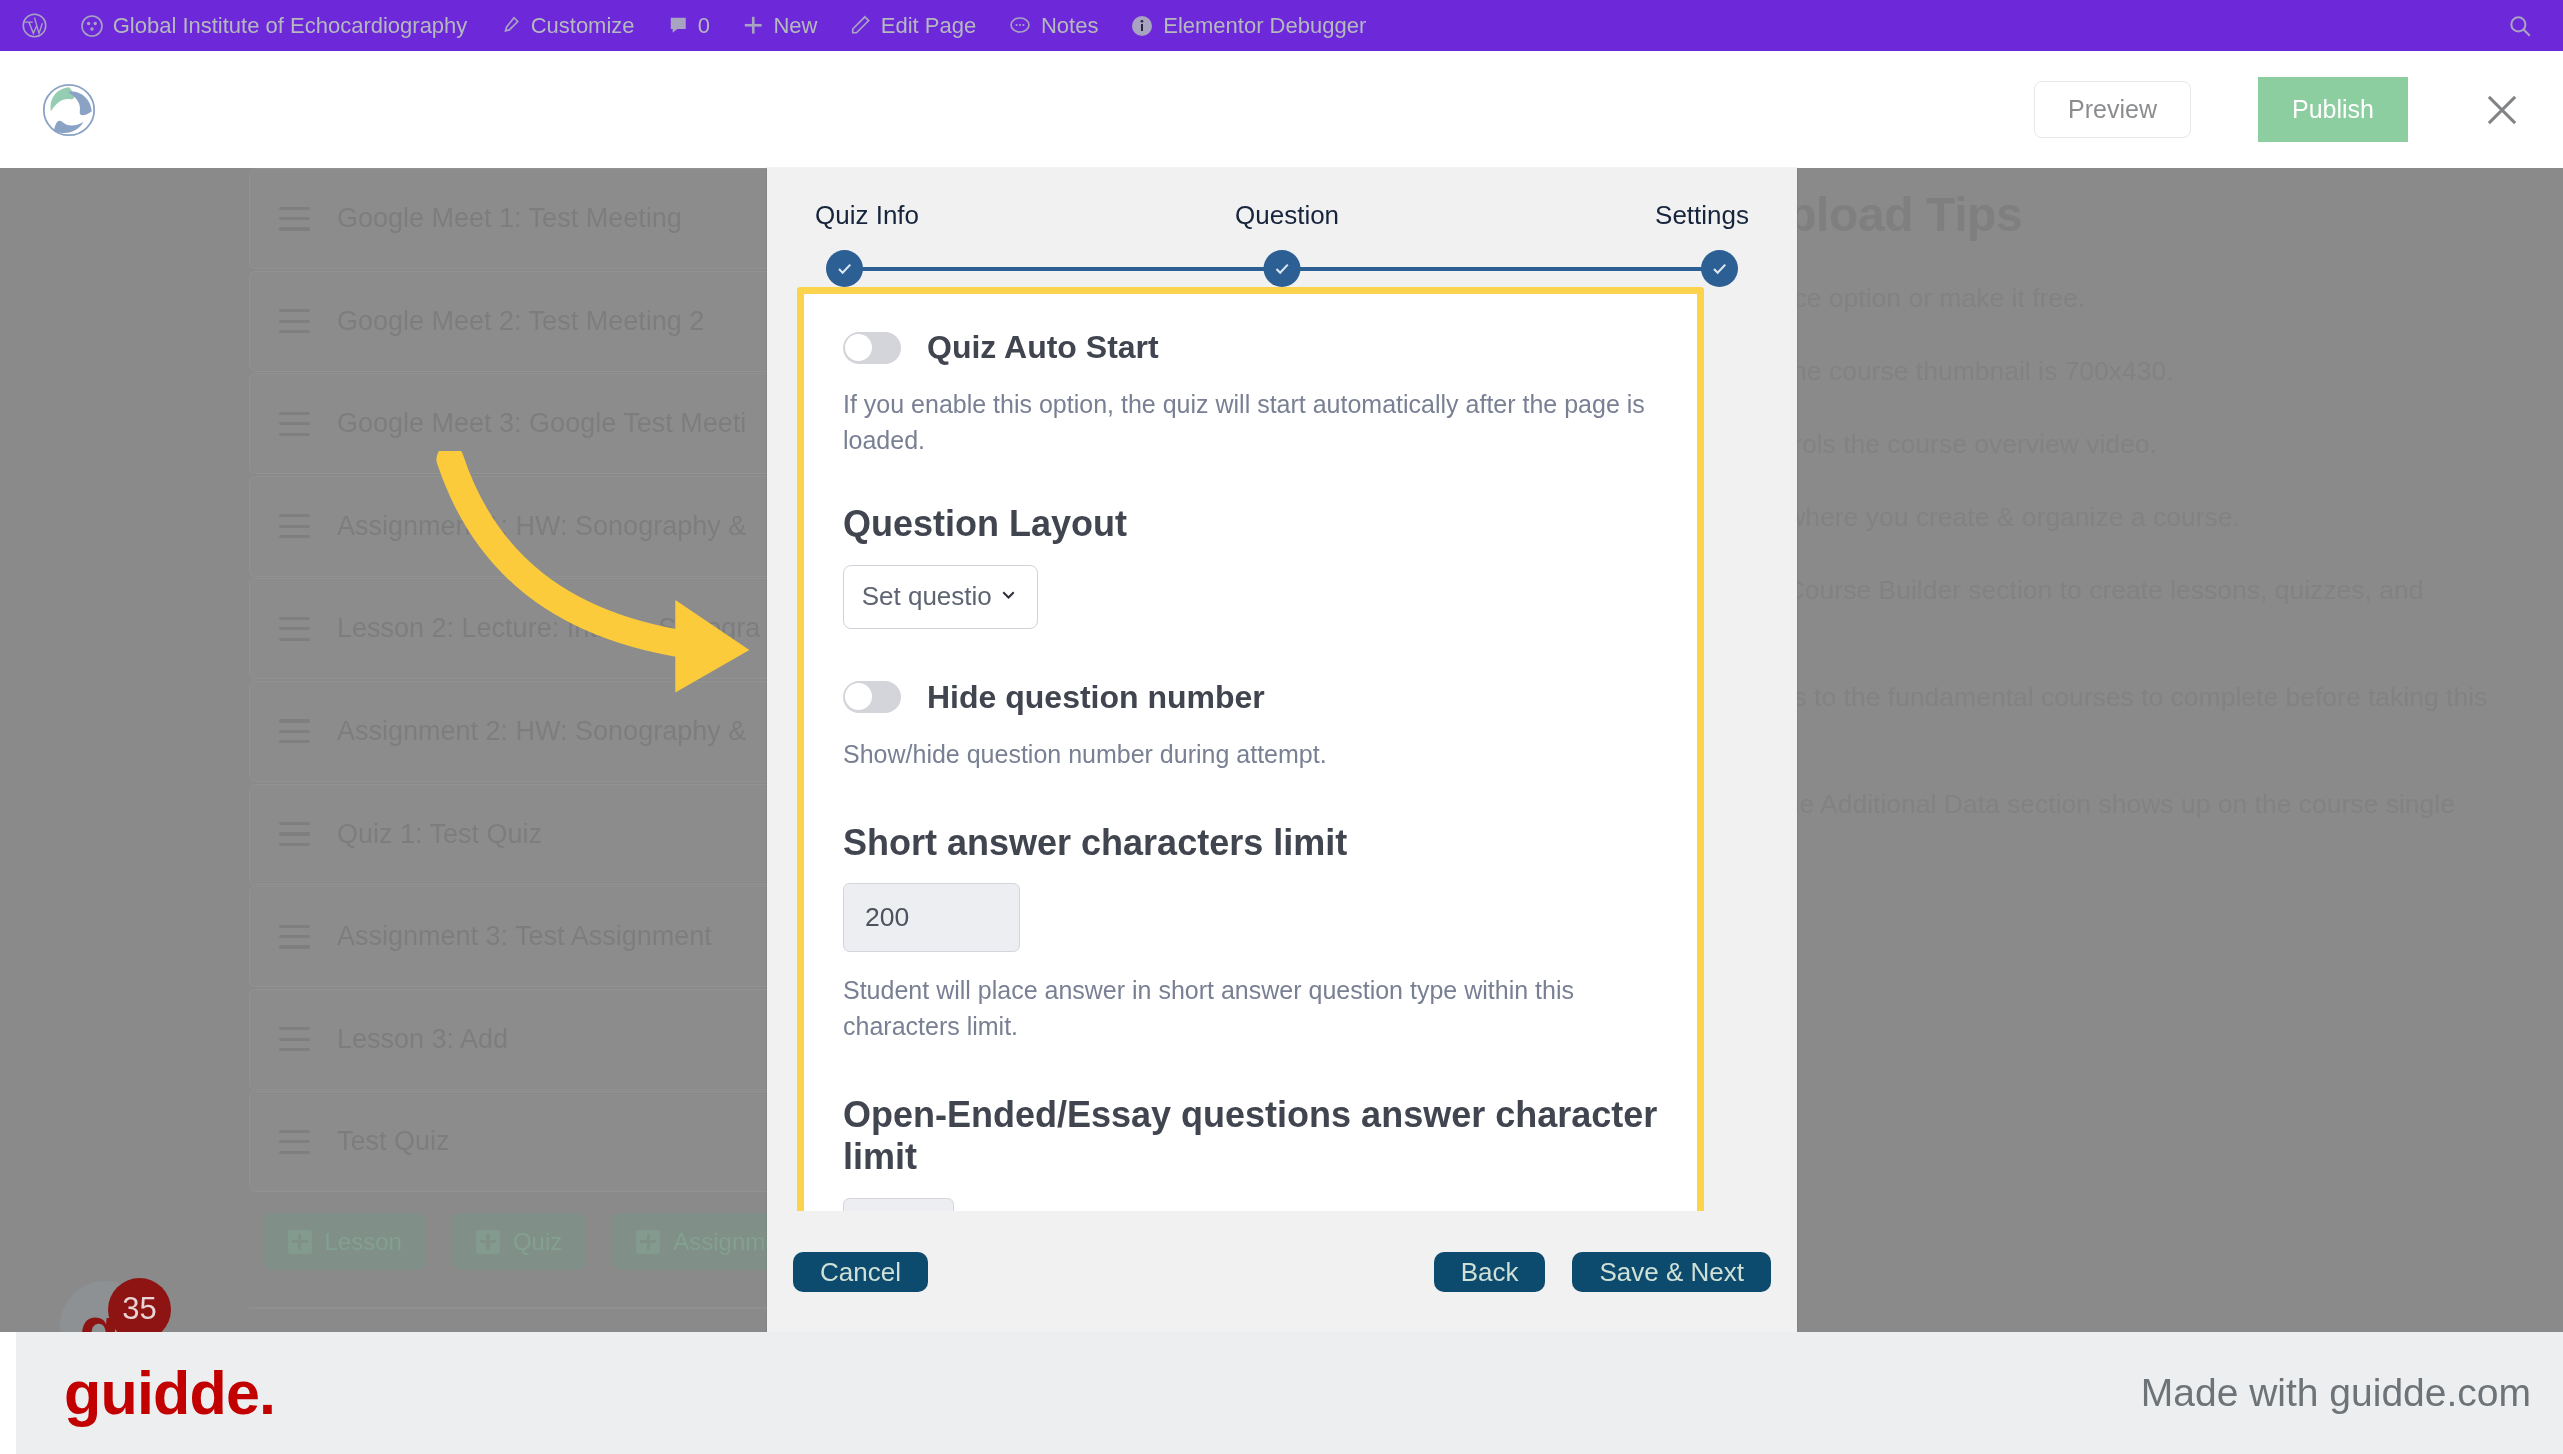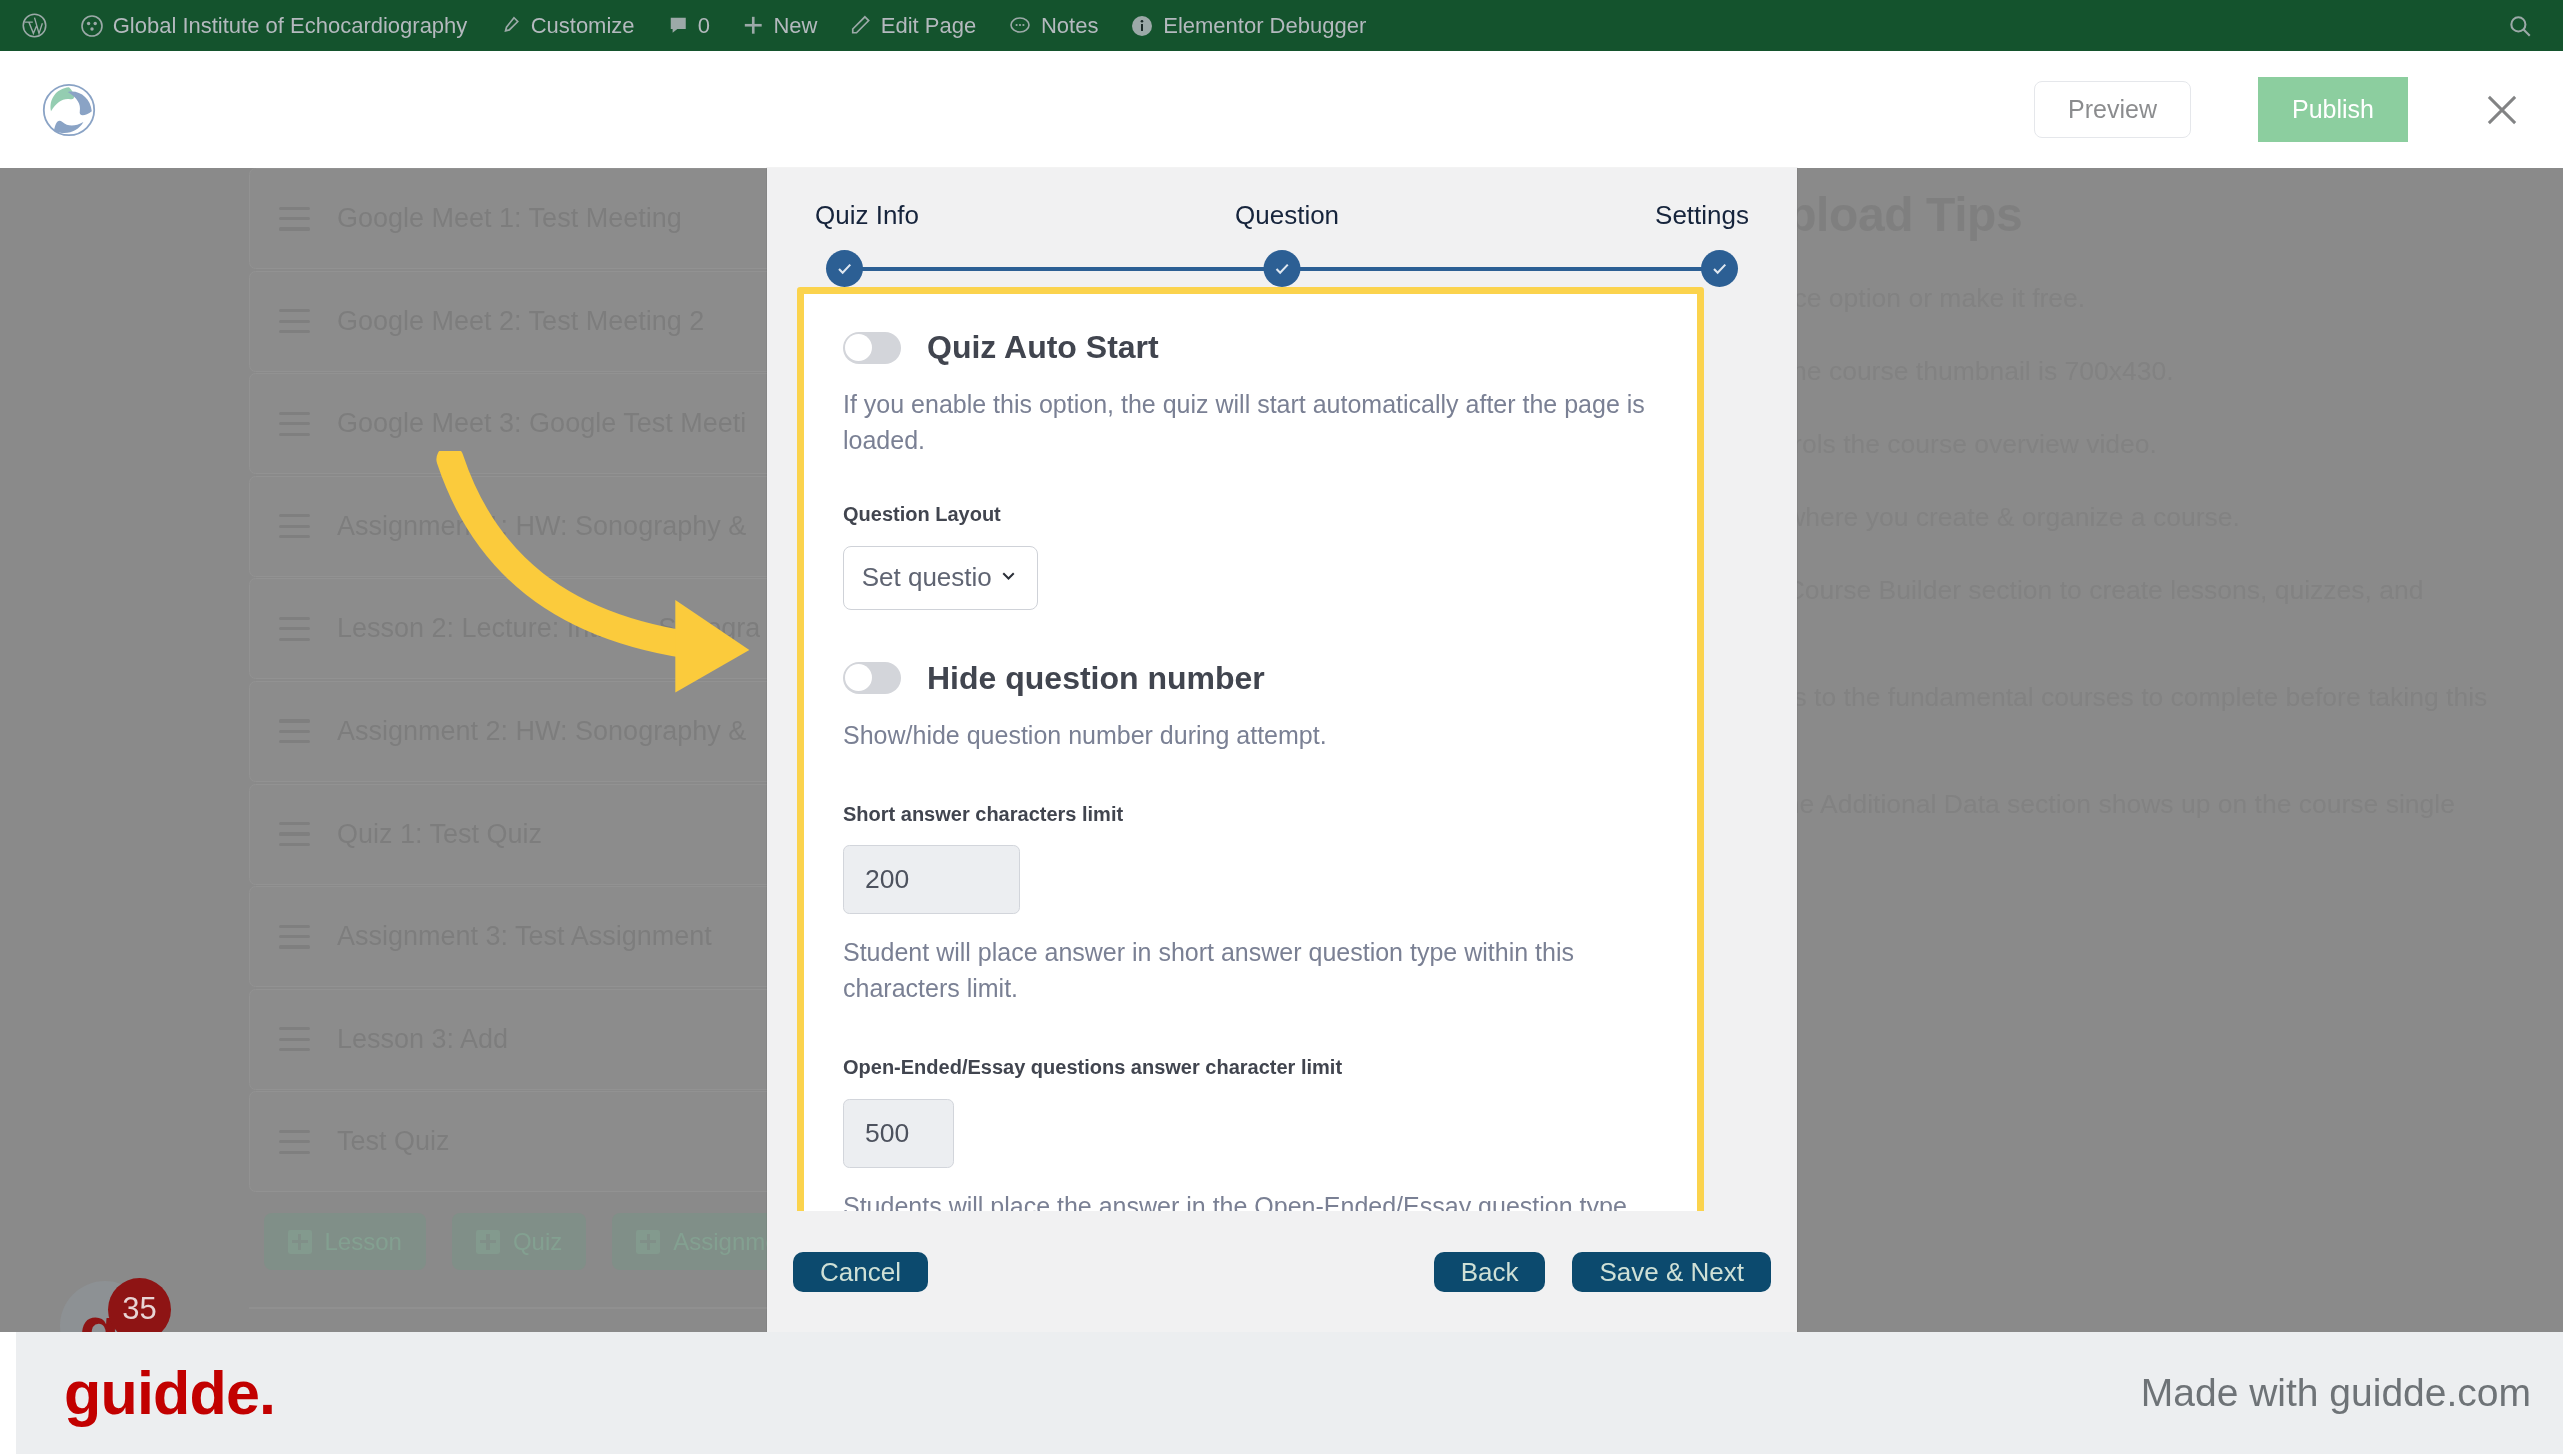--- a/index.html
+++ b/index.html
@@ -14,7 +14,7 @@
   
   .wp-adminbar {
     position: absolute; left: 0; top: 0; width: 2563px; height: 51px;
-    background: #14532d; display: flex; align-items: center;
+    background: #6d28d9; display: flex; align-items: center;
     padding: 0 14.5px; gap: 0;
     font-size: 22px; color: #a7aaad;
     z-index: 5;

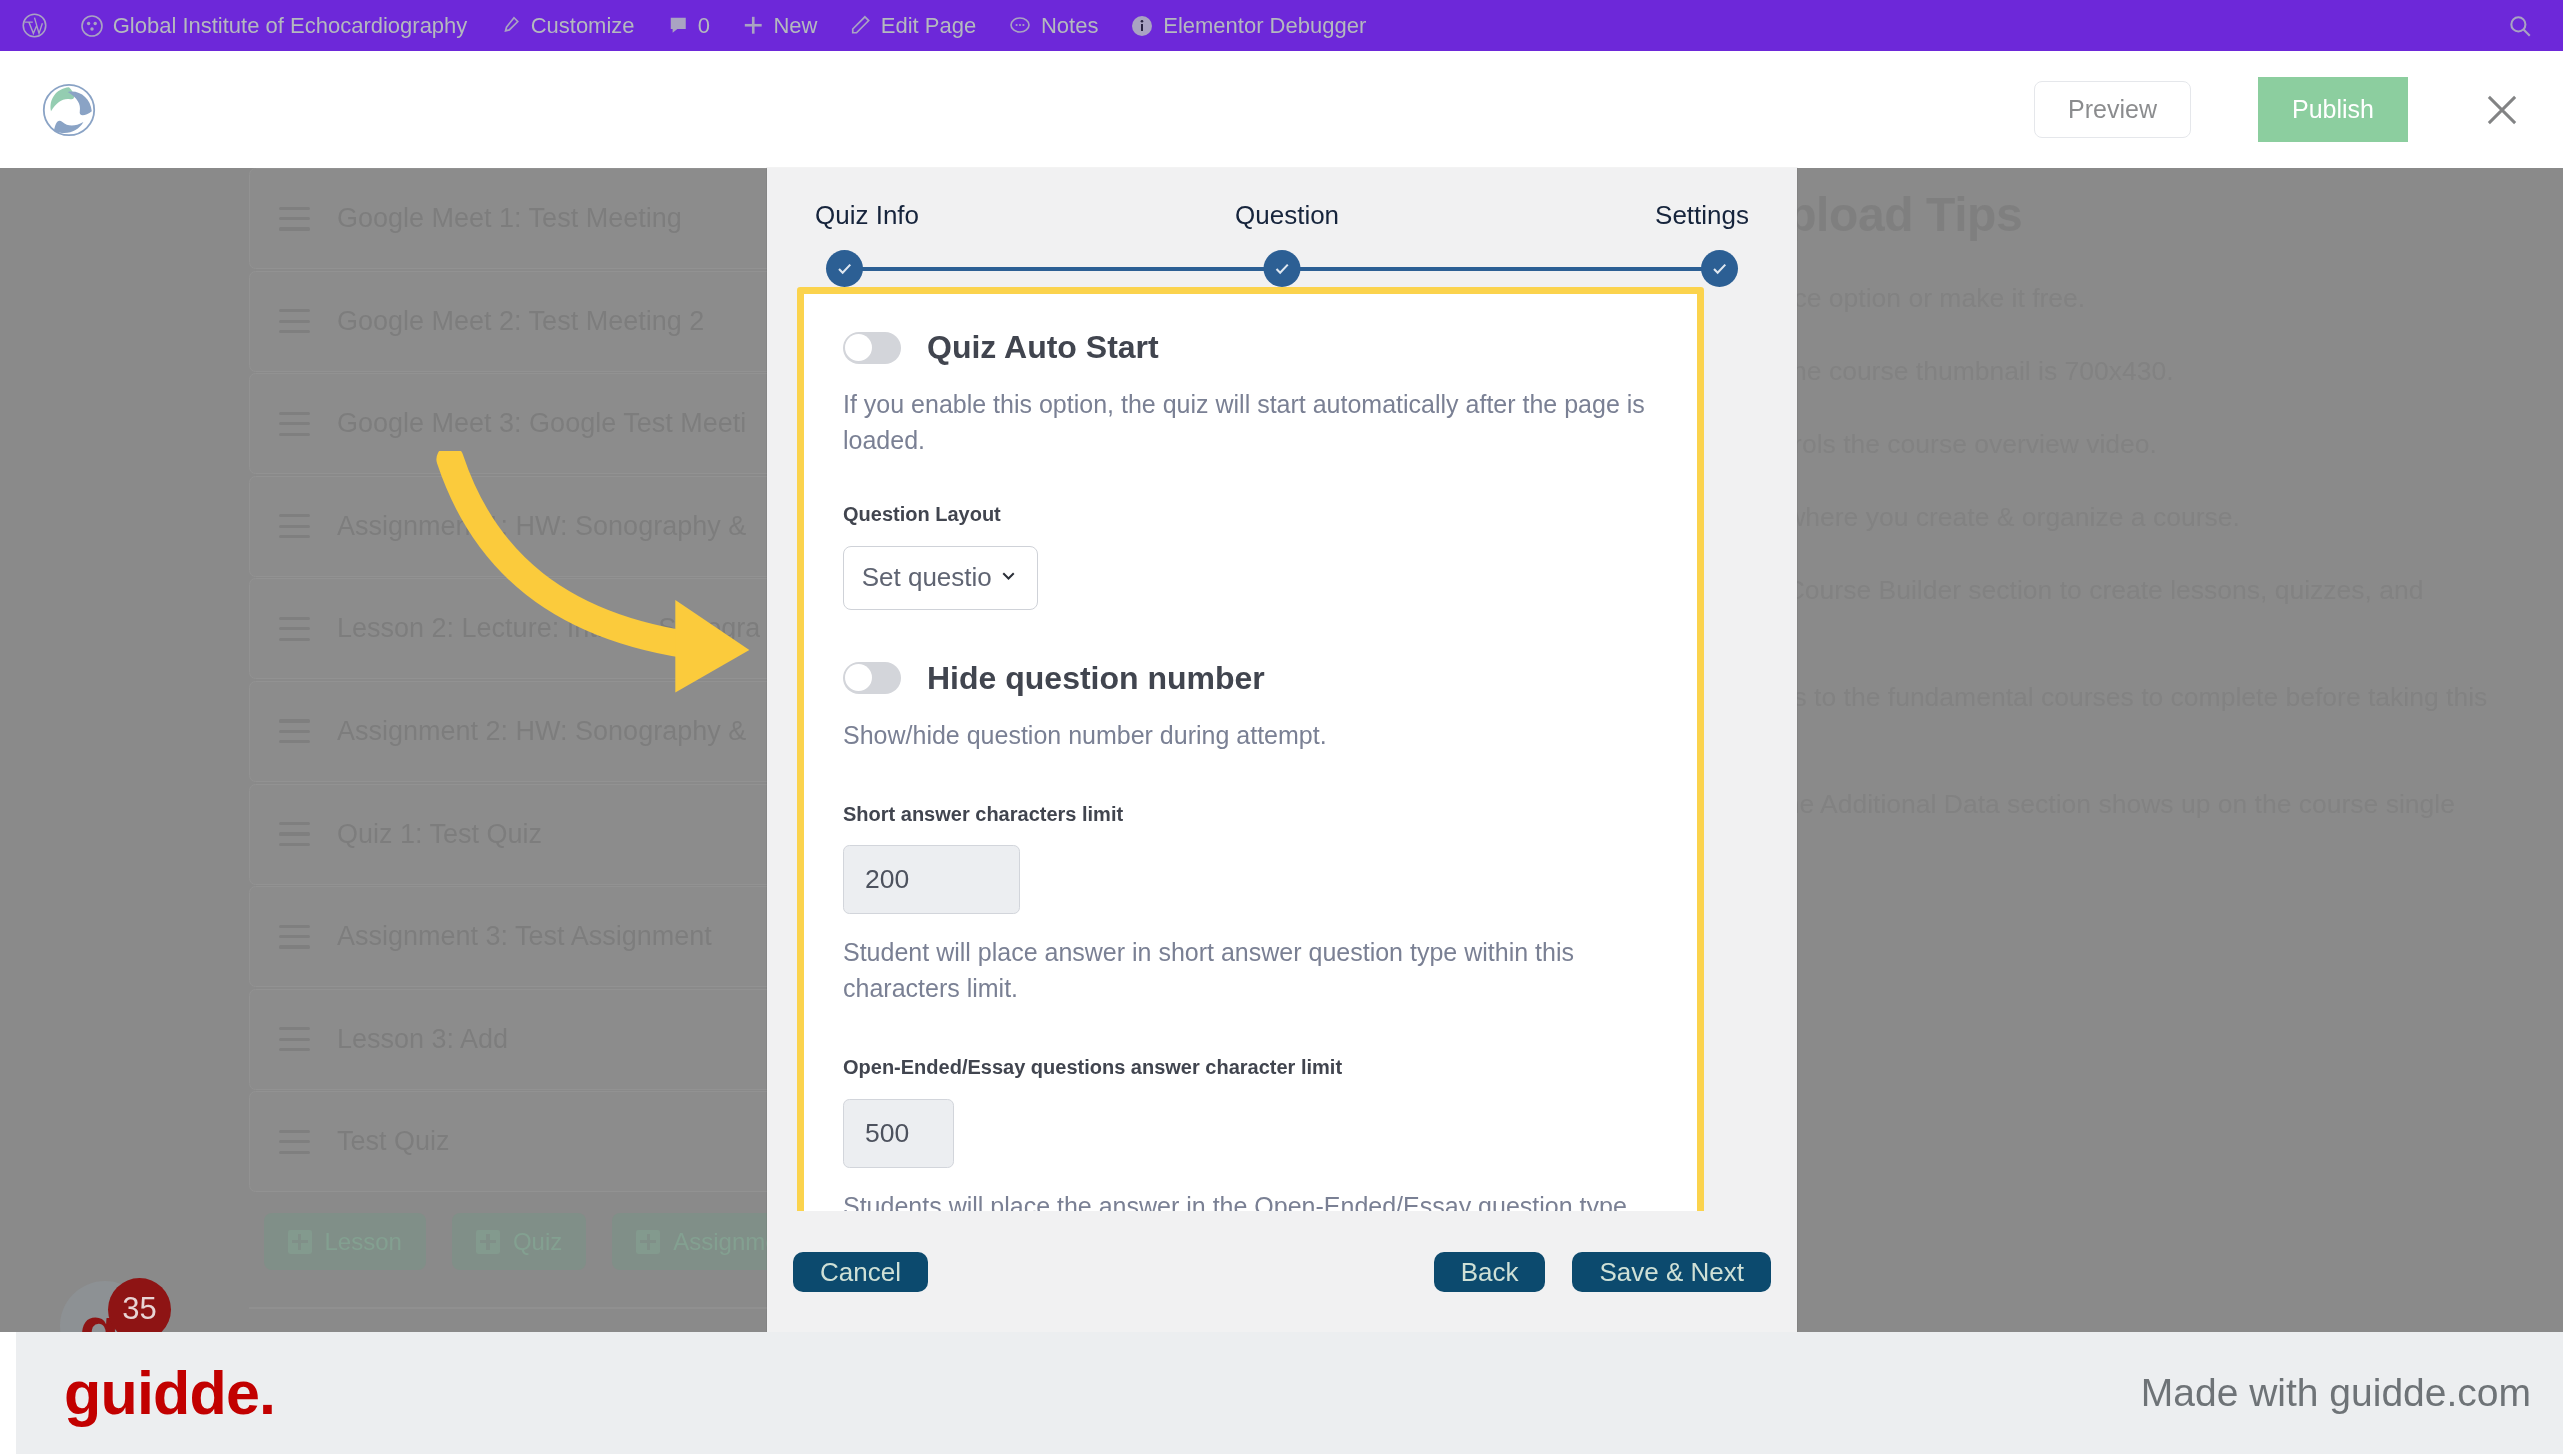--- a/index.html
+++ b/index.html
@@ -157,7 +157,7 @@
   .two-col { display: flex; gap: 72px; margin-top: 45px; }
   .field { }
   .field-label {
-    font-size: 20px; font-weight: 700; color: #41454f; margin-bottom: 19.3px;
+    font-size: 36px; font-weight: 700; color: #41454f; margin-bottom: 19.3px;
   }
   .select-box {
     border: 0.8px solid #cfd2d8; border-radius: 8px; background: #ffffff;

